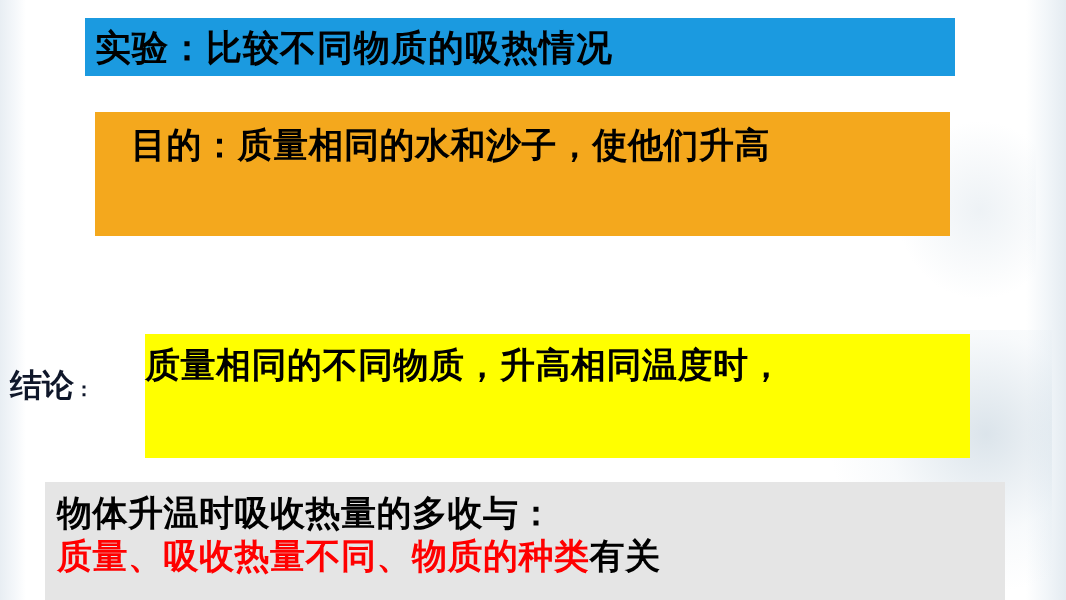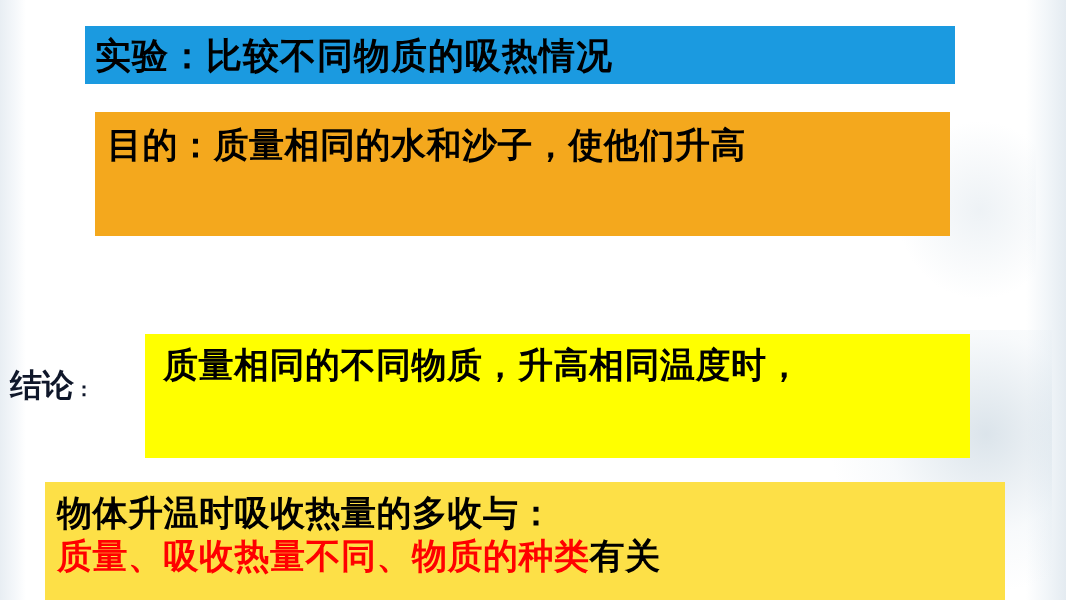--- a/index.html
+++ b/index.html
@@ -63,7 +63,7 @@
   
   #title-band {
     left: 85px;
-    top: 26px;
+    top: 18px;
     width: 870px;
     height: 58px;
     background: #1b9ae0;

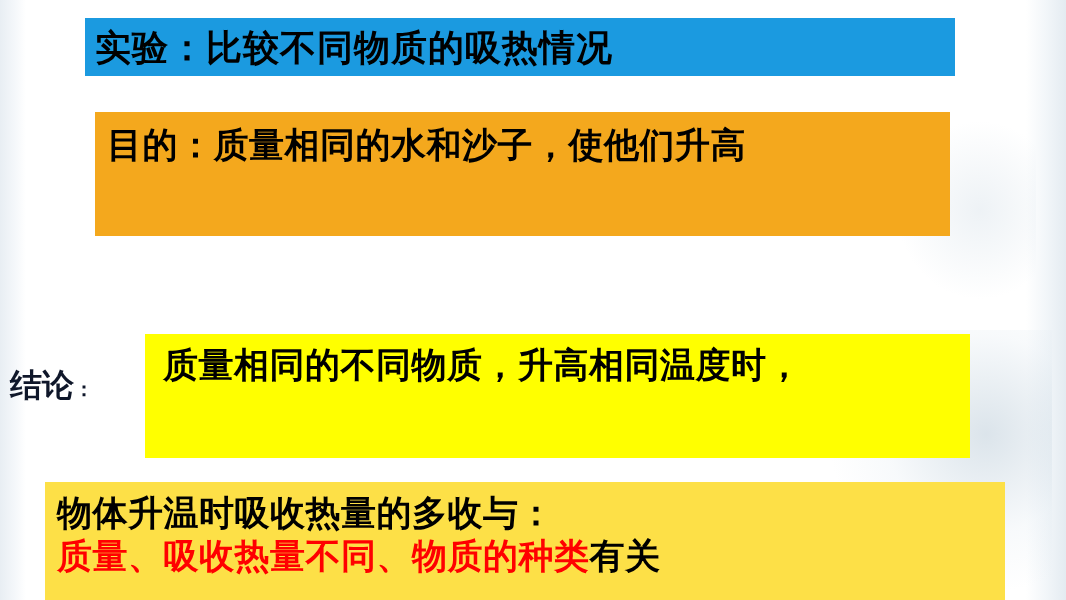--- a/index.html
+++ b/index.html
@@ -83,7 +83,7 @@
     padding: 12px 10px 0 12px;
     letter-spacing: 0.5px;
   }
-  #purpose-band .ln { display: block; }
+  #purpose-band .ln { display: block; margin-left: 24px; }
 
   
   #conclusion-label {

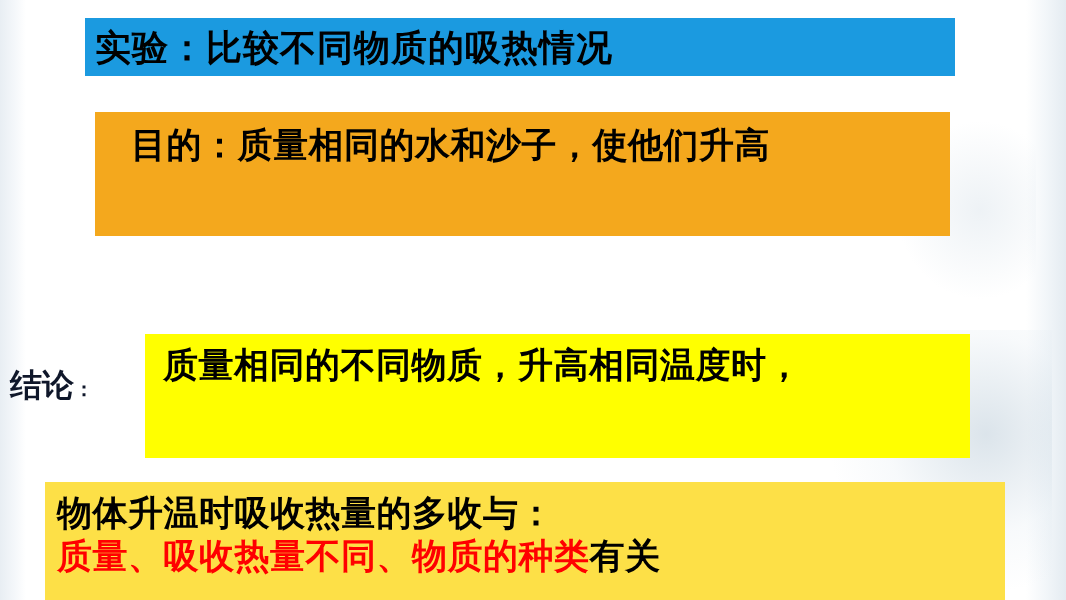--- a/index.html
+++ b/index.html
@@ -105,7 +105,7 @@
     height: 124px;
     background: #ffff00;
     font-size: 35px;
-    padding: 10px 8px 0 18px;
+    padding: 10px 8px 0 0;
     letter-spacing: 0.5px;
   }
   #conclusion-band .ln { display: block; }

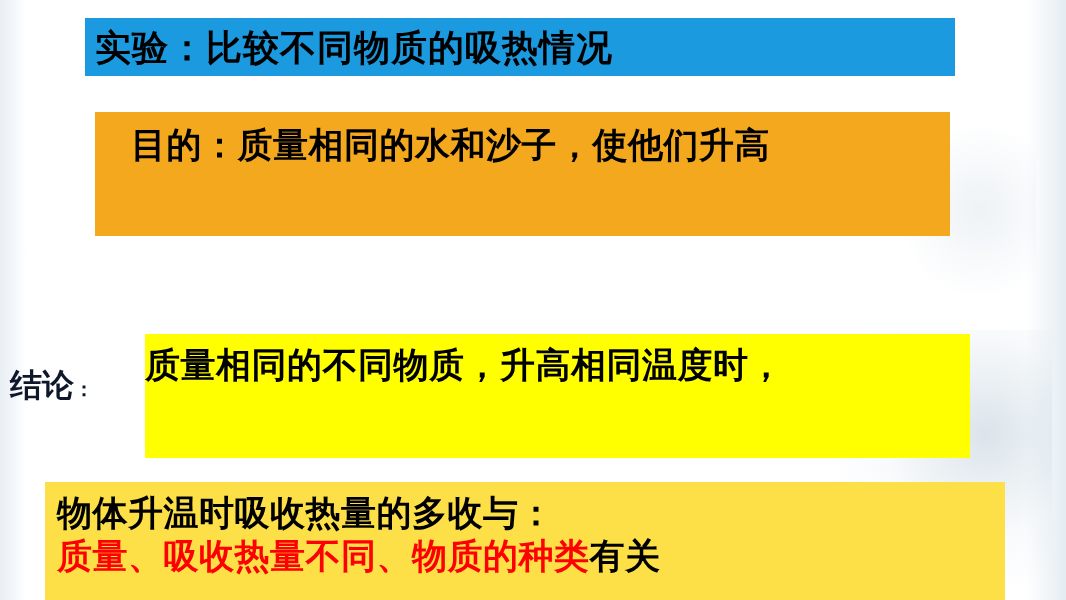--- a/index.html
+++ b/index.html
@@ -116,7 +116,7 @@
     top: 482px;
     width: 960px;
     height: 118px;
-    background: #fde047;
+    background: #e5e5e5;
     font-size: 35px;
     padding: 10px 8px 0 12px;
     letter-spacing: 0.5px;

